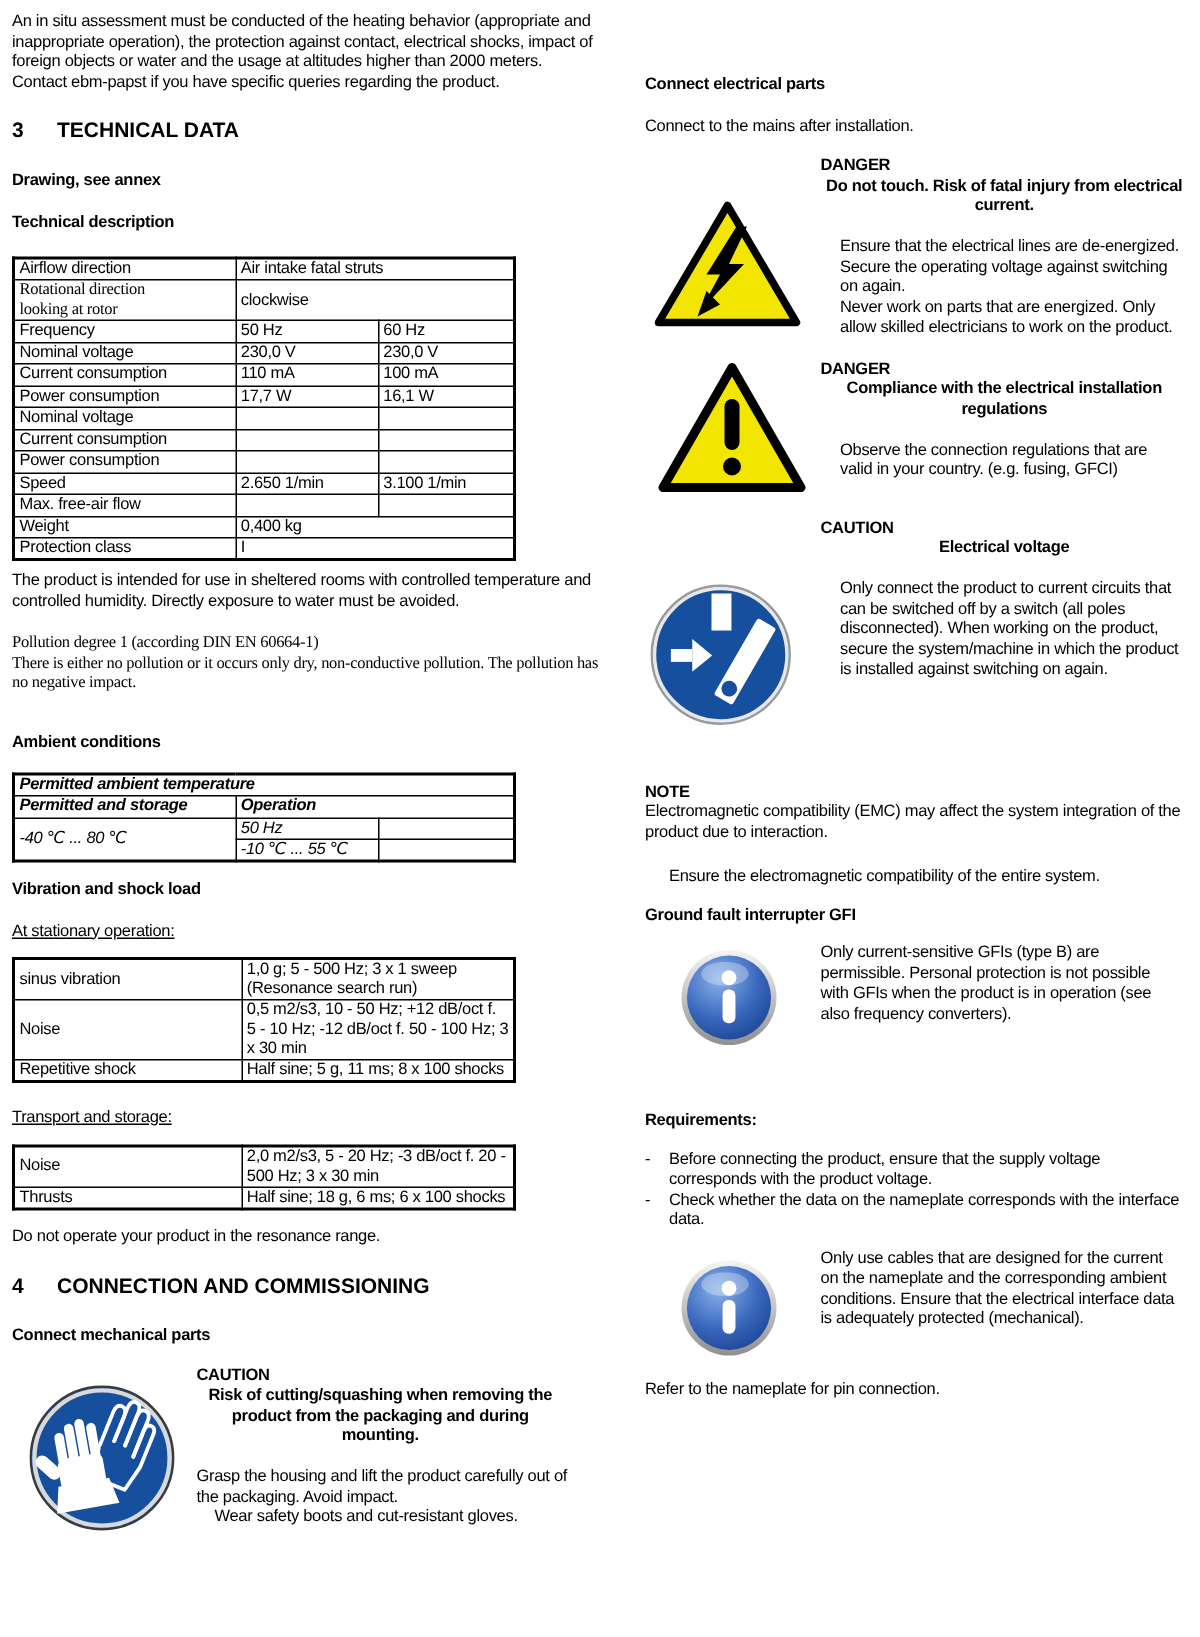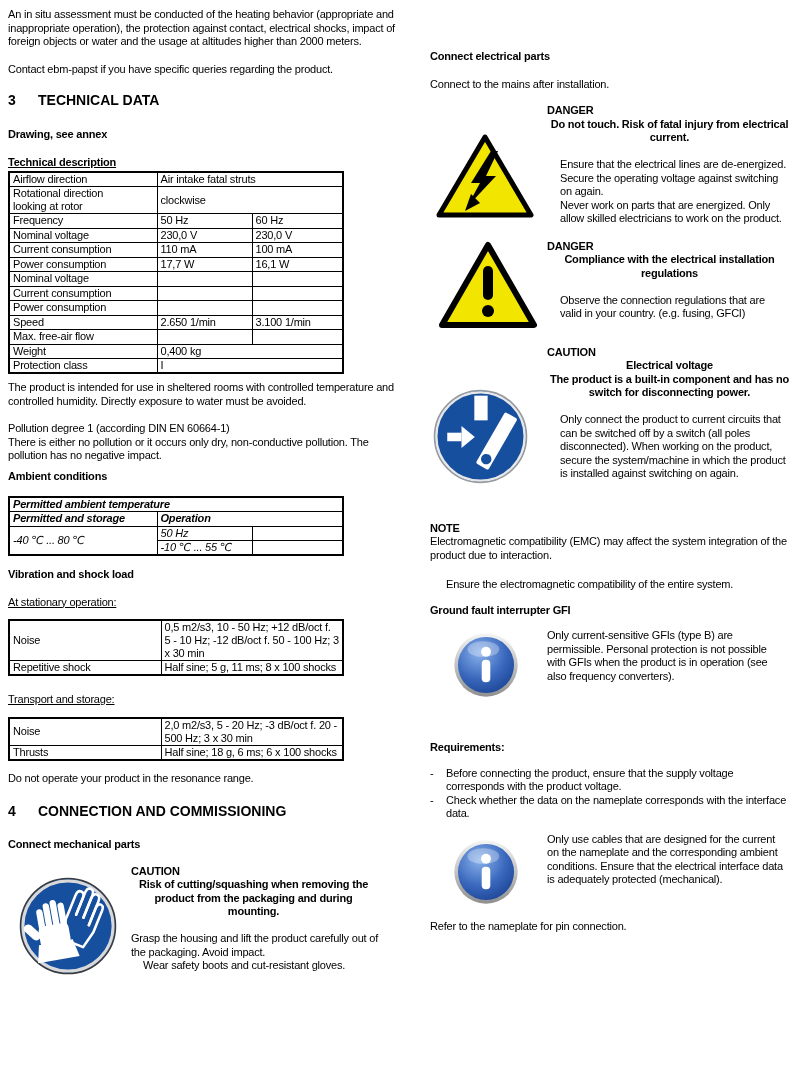--- a/index.html
+++ b/index.html
@@ -23,7 +23,7 @@
   table.t td { border:1px solid #000; padding:0 3px; height:14.5px; line-height:13px; vertical-align:middle; }
 
   
-  #contact   { margin-top:14px; }
+  #contact   { }
   #h2s3      { margin-top:16px; }
   #drawing   { margin-top:20px; }
   #techcap   { margin-top:14px; margin-bottom:2px;text-decoration:underline; }

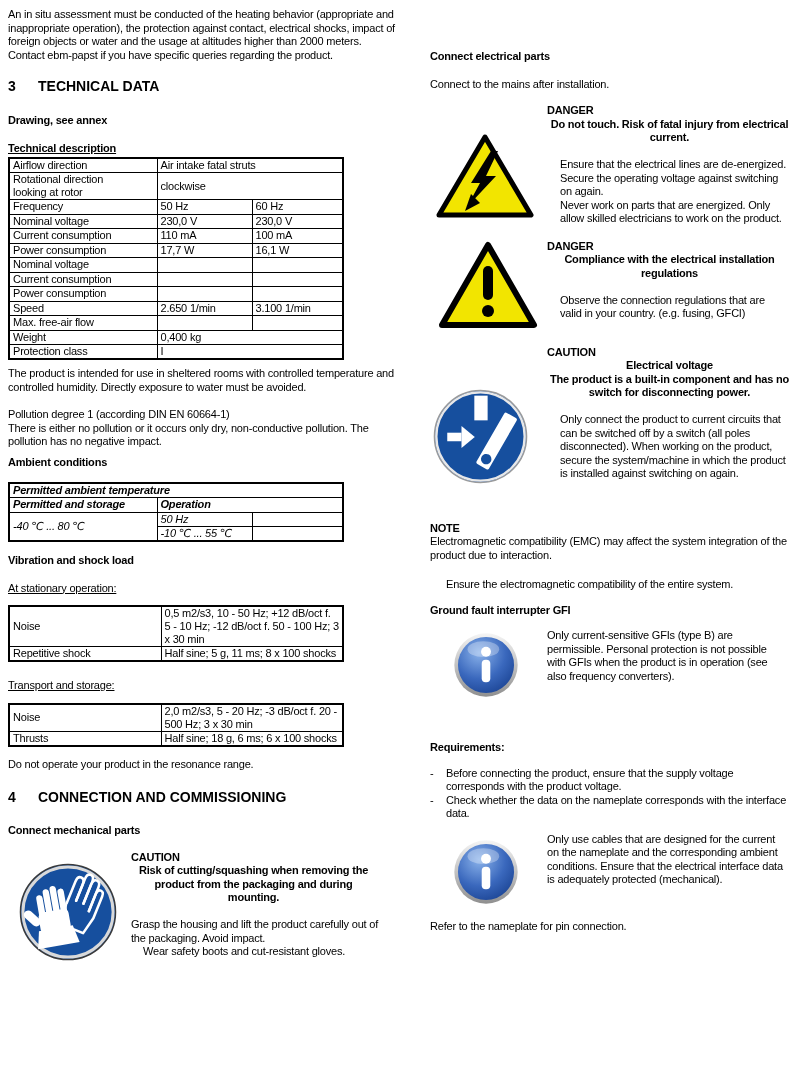--- a/index.html
+++ b/index.html
@@ -26,7 +26,7 @@
   #contact   { }
   #h2s3      { margin-top:16px; }
   #drawing   { margin-top:20px; }
-  #techcap   { margin-top:14px; margin-bottom:2px;text-decoration:underline; }
+  #techcap   { margin-top:14px; margin-bottom:16px; }
   #sheltered { margin-top:7px; }
   #pollution { margin-top:14px; }
   #ambhead   { margin-top:7px; }

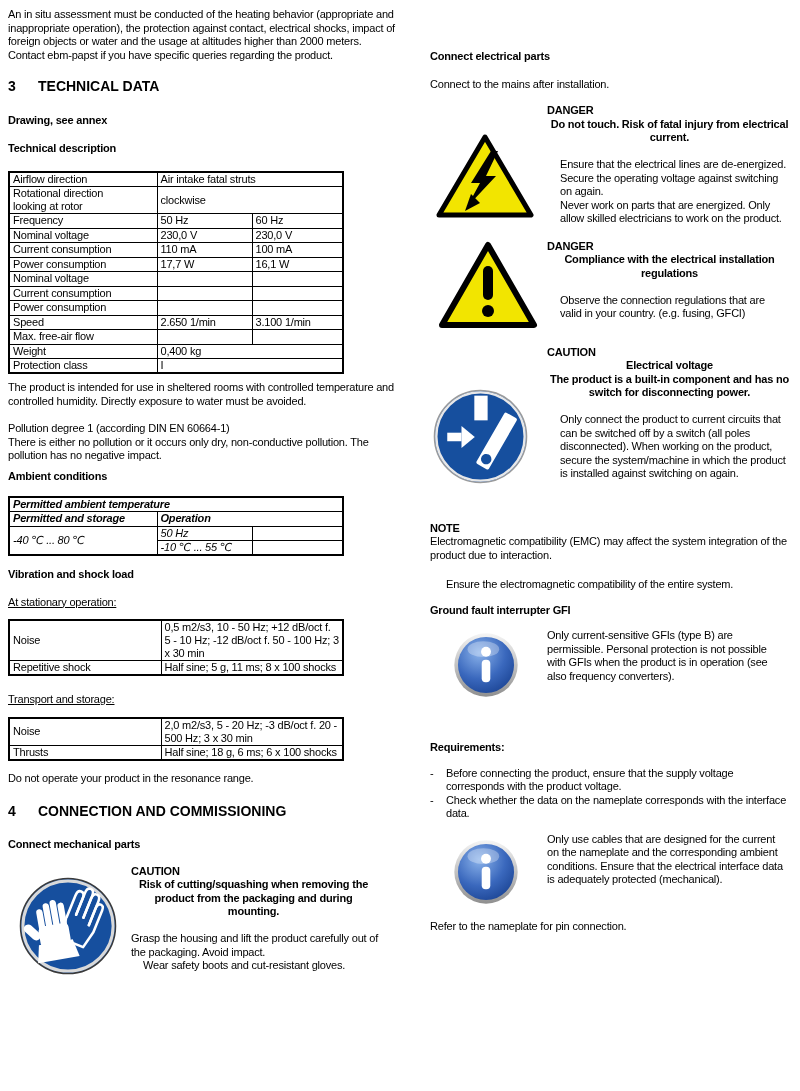--- a/index.html
+++ b/index.html
@@ -12,7 +12,7 @@
   }
   .b { font-weight:bold; }
   .ul { text-decoration:underline; }
-  .pre { white-space:pre-line; }
+  .pre { white-space:pre-line;font-family:Liberation Serif, serif; }
   .col { position:absolute; }
   #colL { left:8px; top:8px; width:392px; }
   #colR { left:430px; top:50px; width:372px; }

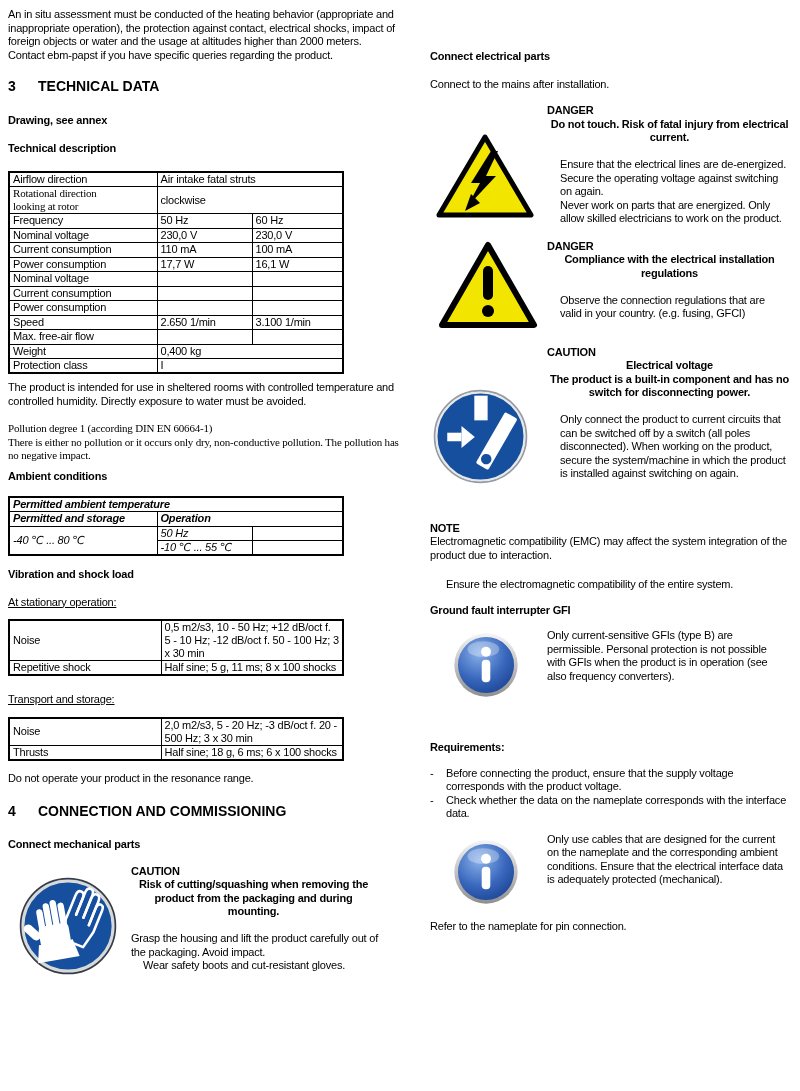--- a/index.html
+++ b/index.html
@@ -341,7 +341,6 @@
       <div class="txt">
         <p class="b">CAUTION</p>
         <p class="b wh">Electrical voltage</p>
-        <p class="b wh">The product is a built-in component and has no switch for disconnecting power.</p>
         <div class="wit">
           <p>Only connect the product to current circuits that can be switched off by a switch (all poles disconnected). When working on the product, secure the system/machine in which the product is installed against switching on again.</p>
         </div>

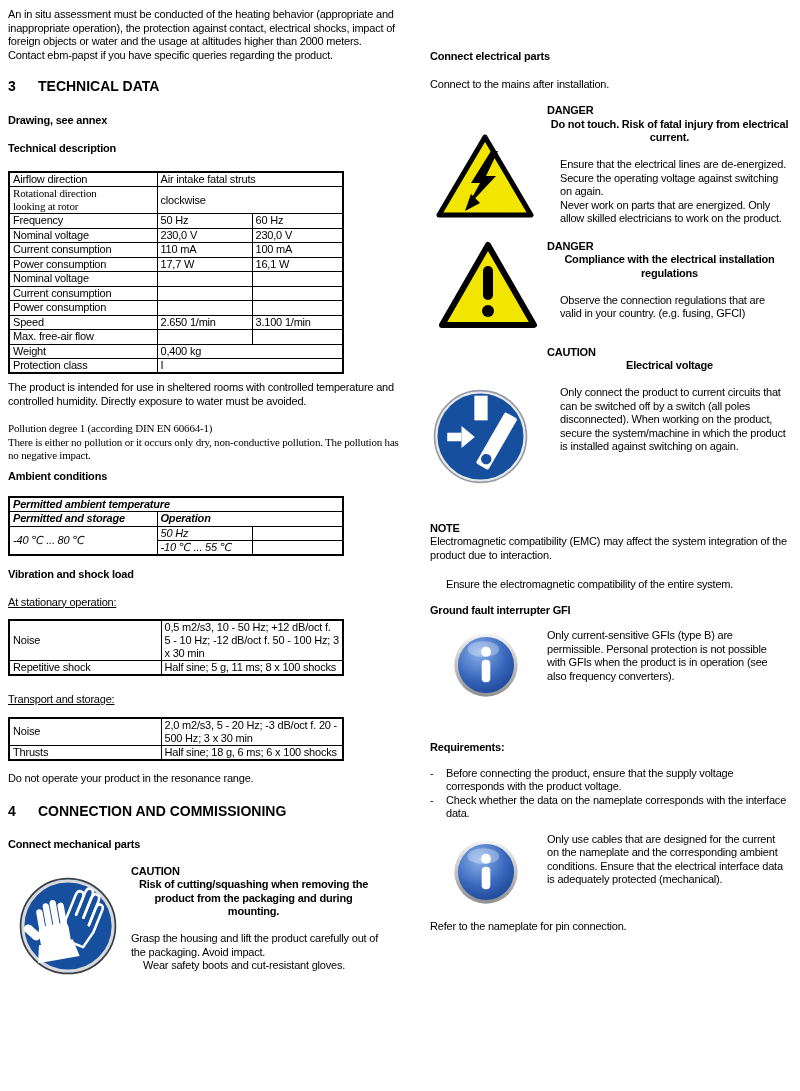--- a/index.html
+++ b/index.html
@@ -29,7 +29,7 @@
   #techcap   { margin-top:14px; margin-bottom:16px; }
   #sheltered { margin-top:7px; }
   #pollution { margin-top:14px; }
-  #ambhead   { margin-top:7px; }
+  #ambhead   { margin-top:26px; }
   #ambtable  { margin-top:13px;font-style:italic; }
   #vibhead   { margin-top:12px; }
   #statlabel { margin-top:14px; }

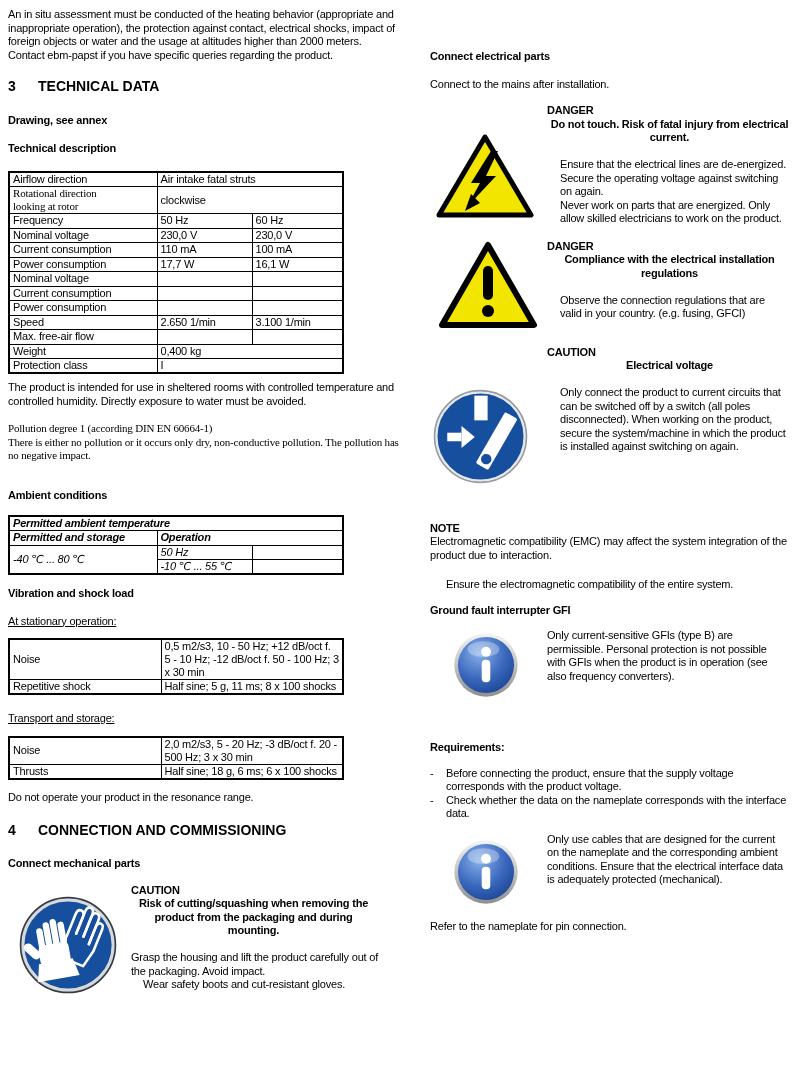--- a/index.html
+++ b/index.html
@@ -212,6 +212,10 @@
           <col style="width:182px">
         </colgroup>
       <tbody>
+          <tr>
+            <td>sinus vibration</td>
+            <td>1,0 g; 5 - 500 Hz; 3 x 1 sweep (Resonance search run)</td>
+          </tr>
       <tr>
             <td>Noise</td>
             <td>0,5 m2/s3, 10 - 50 Hz; +12 dB/oct f. 5 - 10 Hz; -12 dB/oct f. 50 - 100 Hz; 3 x 30 min</td>

